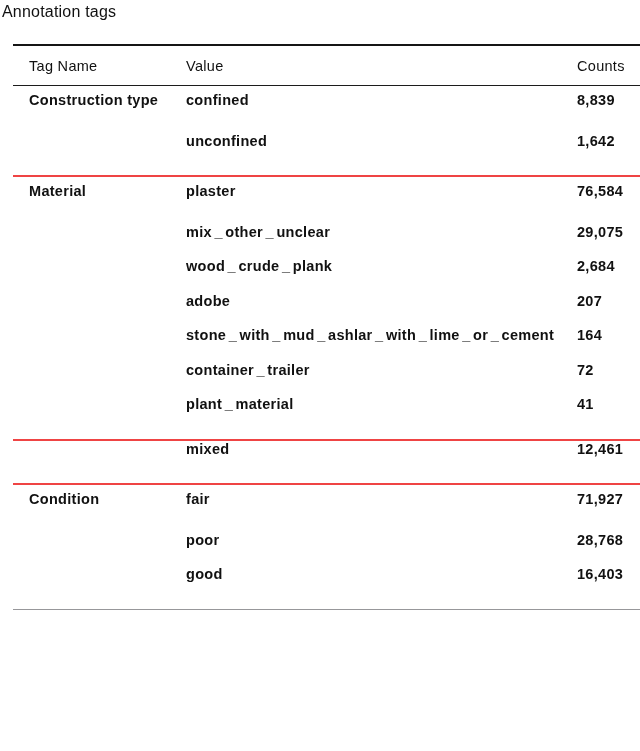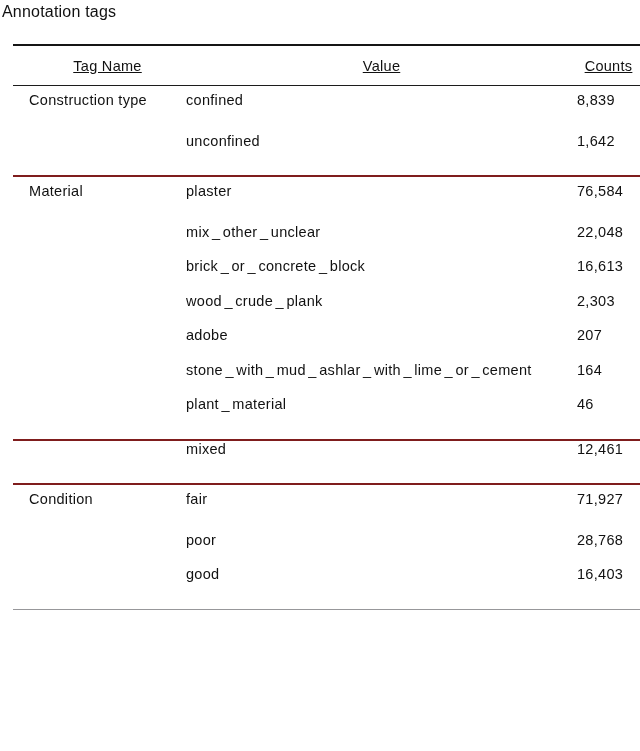--- a/index.html
+++ b/index.html
@@ -38,13 +38,12 @@
 
   thead th {
     font-weight: 400;
-    text-align: center;
+    text-align: left;
     height: 39px;
     vertical-align: middle;
     padding: 0;
     border-bottom: 1.5px solid #1c1c1c;
     white-space: nowrap;
-    text-decoration: underline;
   }
   th.tagcol, td.tagcol { padding-left: 16px; }
 

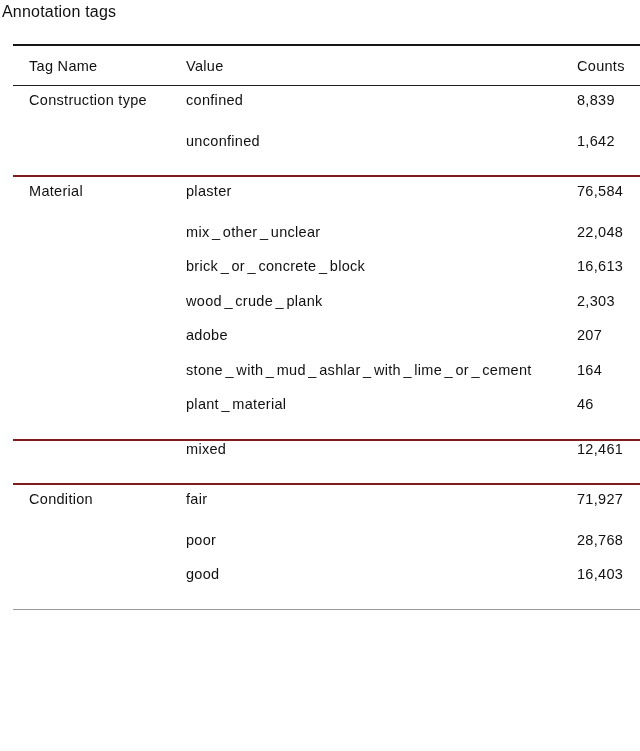--- a/index.html
+++ b/index.html
@@ -54,6 +54,7 @@
     padding: 0;
     white-space: nowrap;
     overflow: hidden;
+    font-weight: bold;
   }
   tbody tr.gfirst td { padding-top: 6px; height: 40.5px; }
   tbody tr.glast  td { padding-bottom: 4px; height: 38.5px; }

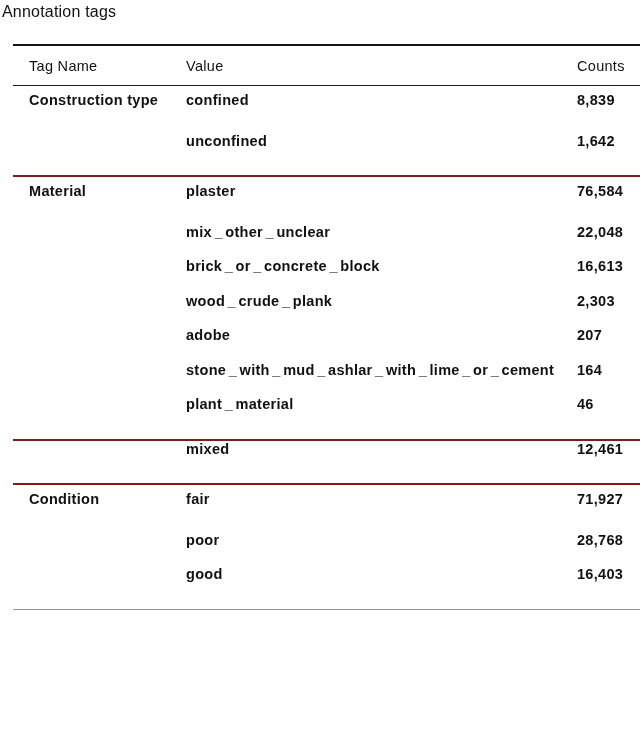--- a/index.html
+++ b/index.html
@@ -58,7 +58,7 @@
   }
   tbody tr.gfirst td { padding-top: 6px; height: 40.5px; }
   tbody tr.glast  td { padding-bottom: 4px; height: 38.5px; }
-  tbody.group tr.glast td { border-bottom: 2px solid #7f1d1d; }
+  tbody.group tr.glast td { border-bottom: 2px solid #ef4444; }
   tbody.group:last-child tr.glast td { border-bottom: 1.6px solid #97979a; }
 
   .us { padding: 0 2.5px; }

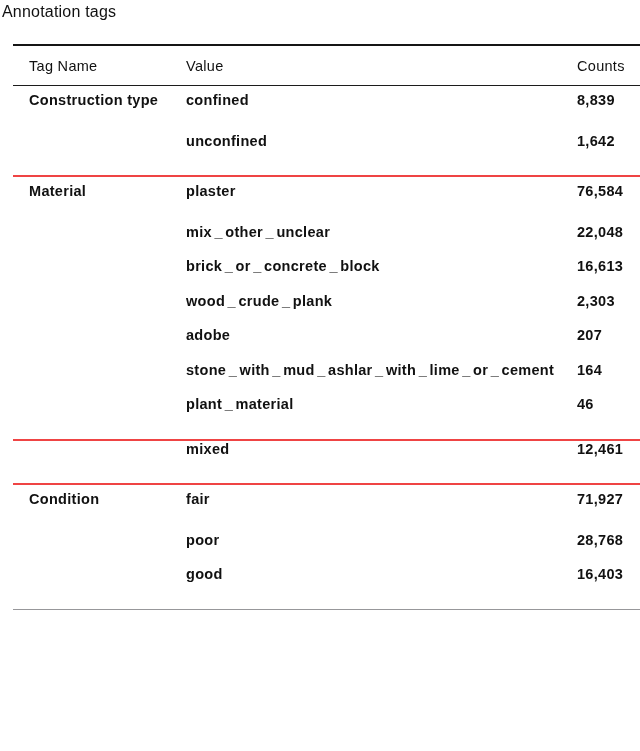--- a/index.html
+++ b/index.html
@@ -107,7 +107,7 @@
       <tr>
         <td class="tagcol"></td>
         <td>mix<span class="us">_</span>other<span class="us">_</span>unclear</td>
-        <td>22,048</td>
+        <td>29,075</td>
       </tr>
       <tr>
         <td class="tagcol"></td>

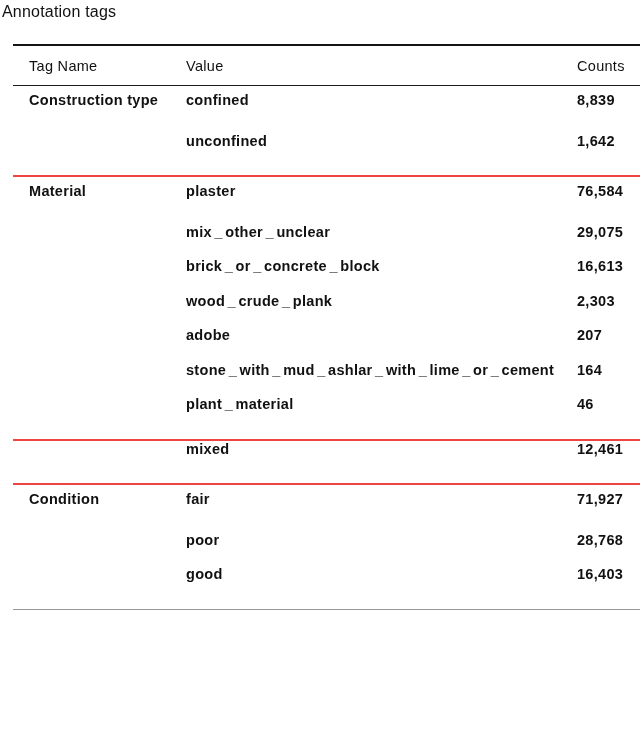--- a/index.html
+++ b/index.html
@@ -111,11 +111,6 @@
       </tr>
       <tr>
         <td class="tagcol"></td>
-        <td>brick<span class="us">_</span>or<span class="us">_</span>concrete<span class="us">_</span>block</td>
-        <td>16,613</td>
-      </tr>
-      <tr>
-        <td class="tagcol"></td>
         <td>wood<span class="us">_</span>crude<span class="us">_</span>plank</td>
         <td>2,303</td>
       </tr>

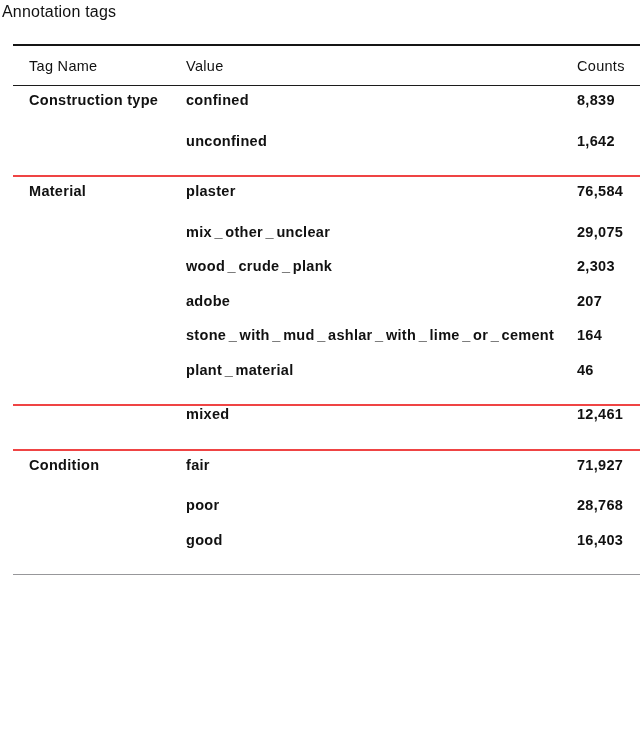--- a/index.html
+++ b/index.html
@@ -112,7 +112,7 @@
       <tr>
         <td class="tagcol"></td>
         <td>wood<span class="us">_</span>crude<span class="us">_</span>plank</td>
-        <td>2,303</td>
+        <td>2,684</td>
       </tr>
       <tr>
         <td class="tagcol"></td>

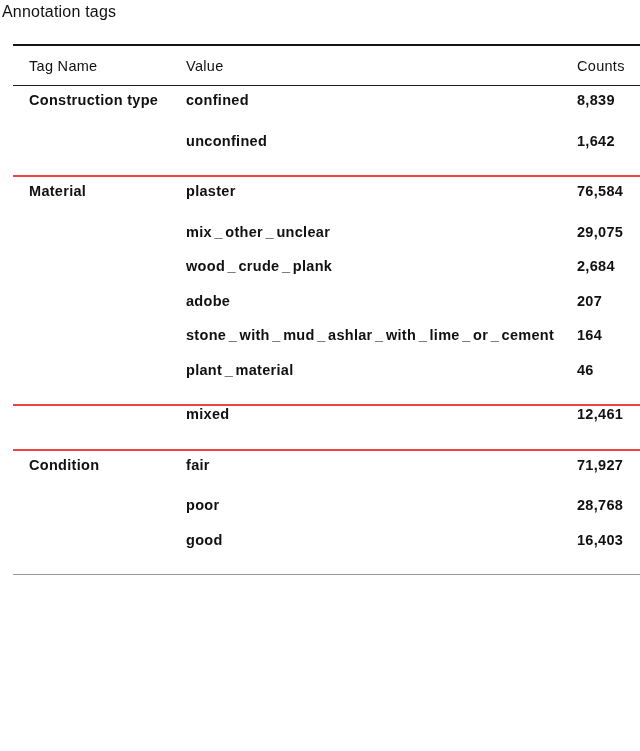--- a/index.html
+++ b/index.html
@@ -124,6 +124,11 @@
         <td>stone<span class="us">_</span>with<span class="us">_</span>mud<span class="us">_</span>ashlar<span class="us">_</span>with<span class="us">_</span>lime<span class="us">_</span>or<span class="us">_</span>cement</td>
         <td>164</td>
       </tr>
+      <tr>
+        <td class="tagcol"></td>
+        <td>container<span class="us">_</span>trailer</td>
+        <td>72</td>
+      </tr>
       <tr class="glast">
         <td class="tagcol"></td>
         <td>plant<span class="us">_</span>material</td>

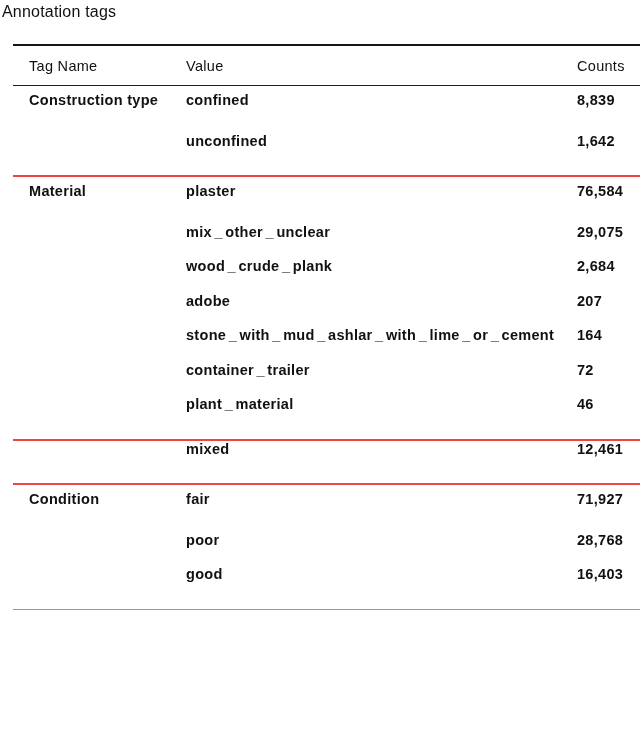--- a/index.html
+++ b/index.html
@@ -132,7 +132,7 @@
       <tr class="glast">
         <td class="tagcol"></td>
         <td>plant<span class="us">_</span>material</td>
-        <td>46</td>
+        <td>41</td>
       </tr>
     </tbody>
 

